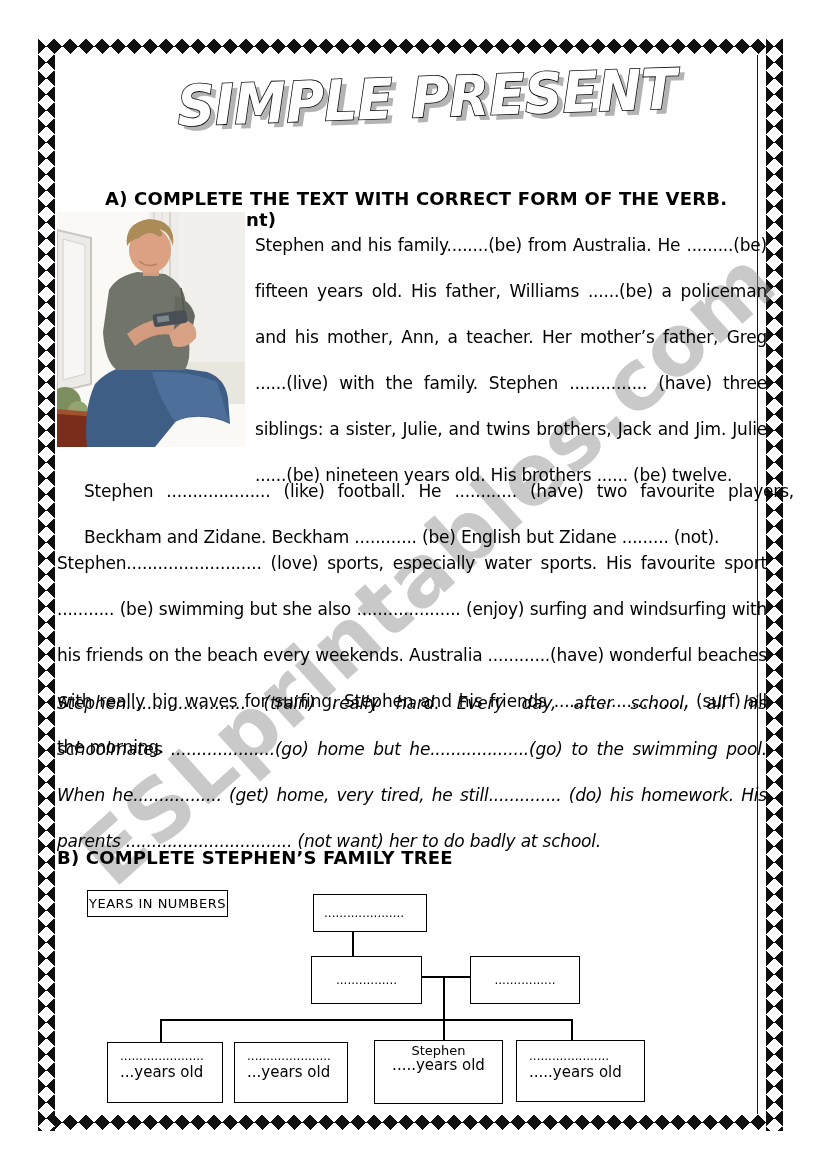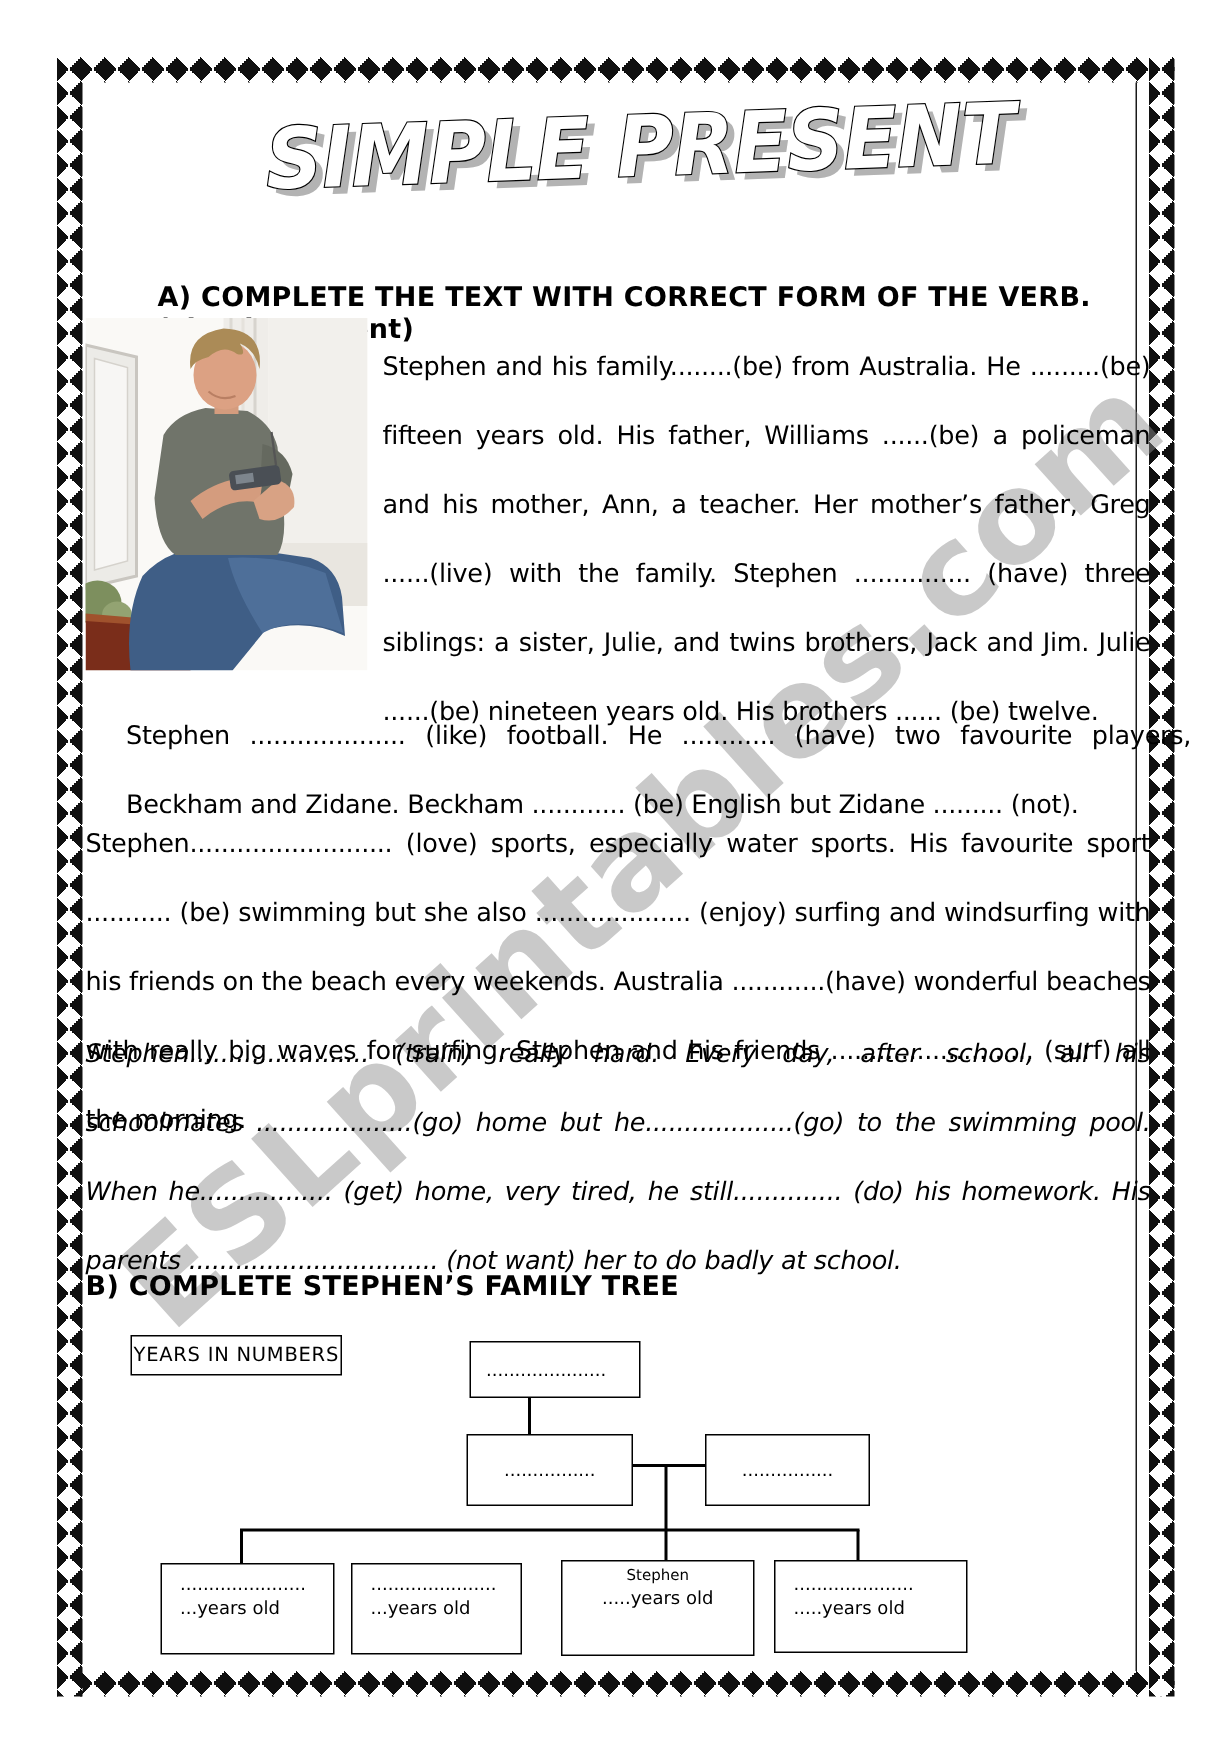--- a/index.html
+++ b/index.html
@@ -50,7 +50,7 @@
   .child-4{left:516px;top:1040px;width:129px;height:62px;padding-top:9px;}
   .dots-line{font-size:12px;line-height:13px;display:block;}
   .age-line{font-size:12px;line-height:19px;display:block;}
-  .small-name{font-size:10px;line-height:10px;display:block;}
+  .small-name{font-size:13px;line-height:10px;display:block;}
 
   .tline{position:absolute;background:#000;}
   .l-v1{left:352px;top:931px;width:2px;height:26px;}

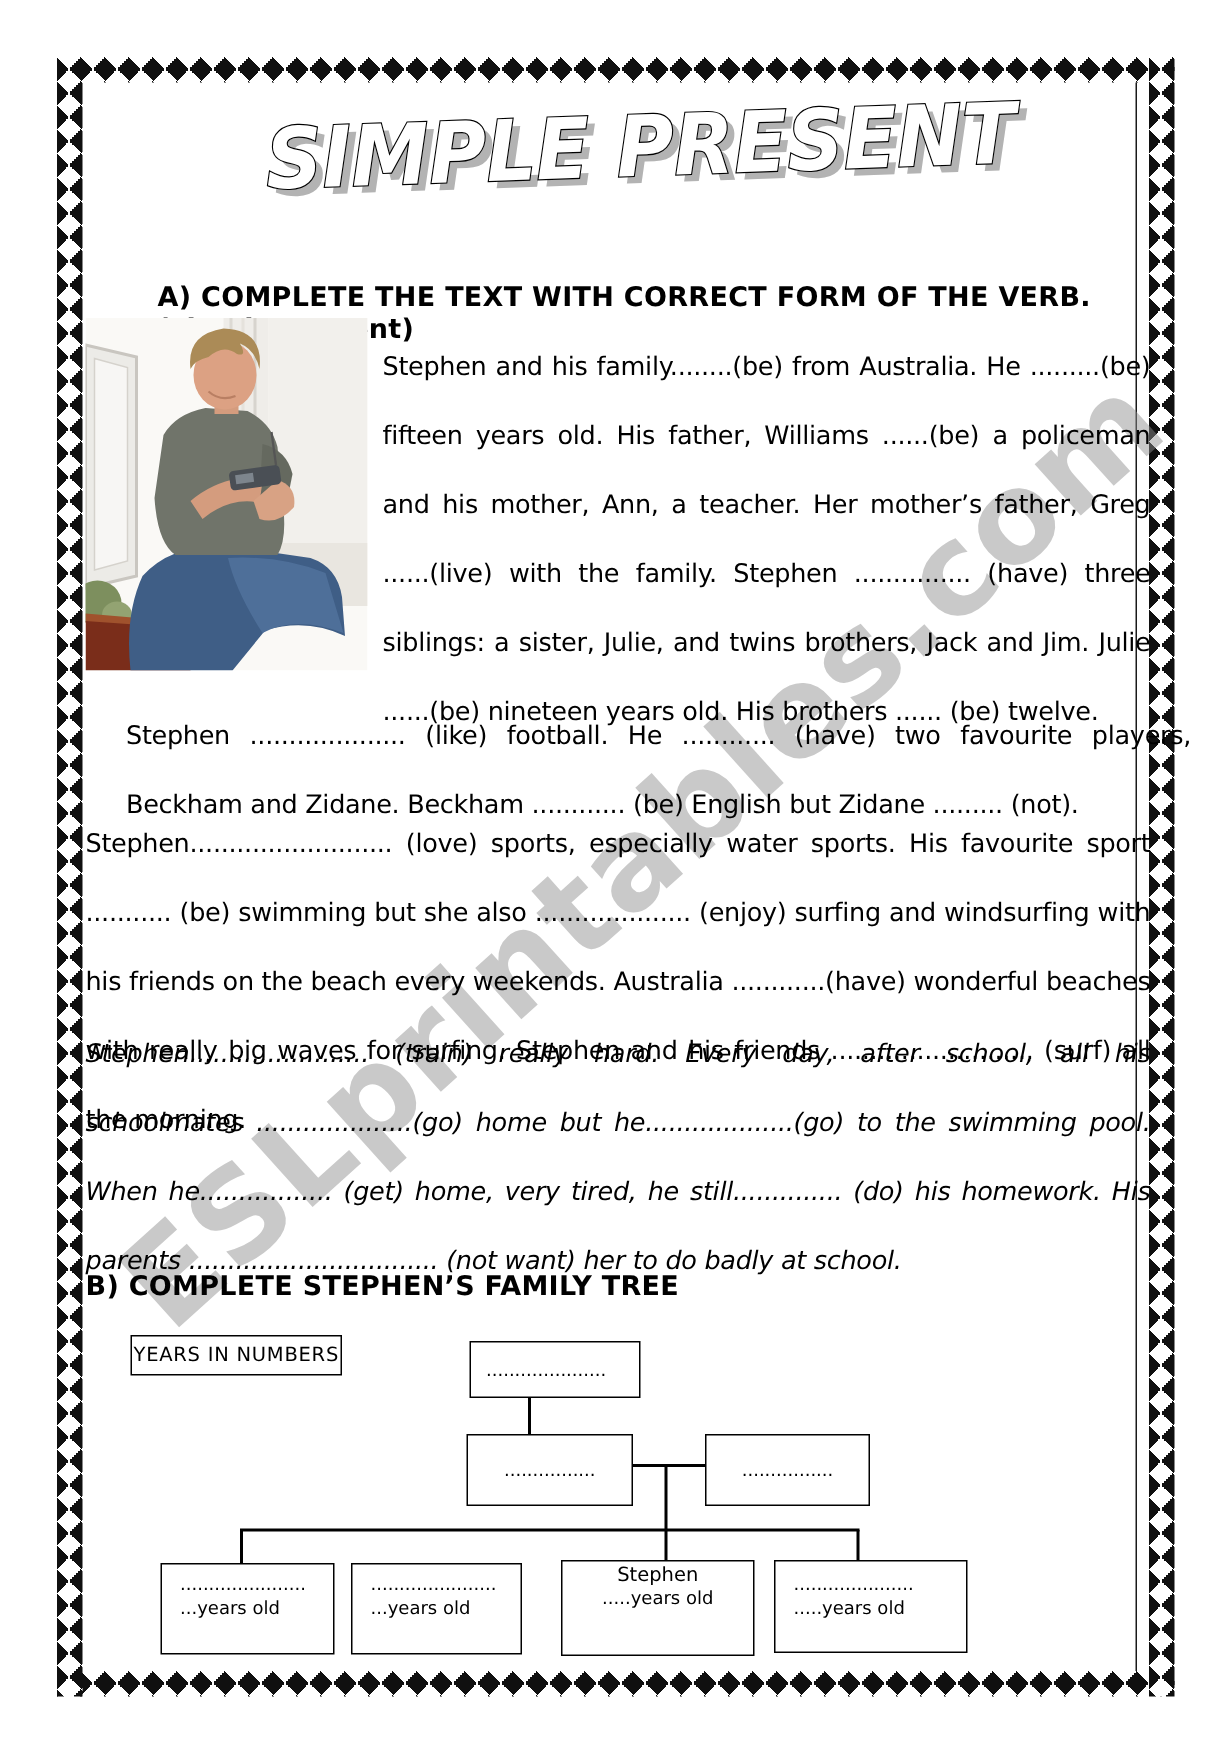--- a/index.html
+++ b/index.html
@@ -49,7 +49,7 @@
   .child-3{left:374px;top:1040px;width:129px;height:64px;text-align:center;padding:5px 0 0 0;}
   .child-4{left:516px;top:1040px;width:129px;height:62px;padding-top:9px;}
   .dots-line{font-size:12px;line-height:13px;display:block;}
-  .age-line{font-size:12px;line-height:19px;display:block;}
+  .age-line{font-size:15px;line-height:19px;display:block;}
   .small-name{font-size:13px;line-height:10px;display:block;}
 
   .tline{position:absolute;background:#000;}

